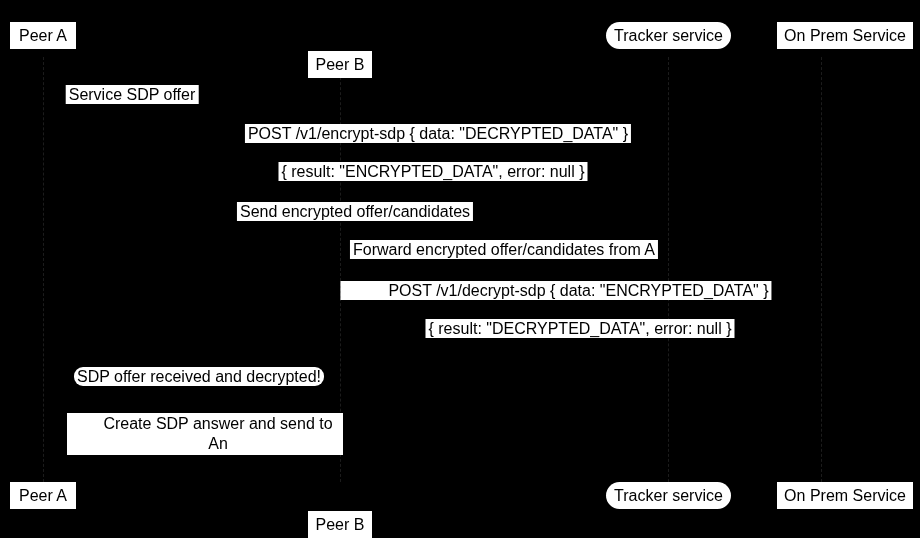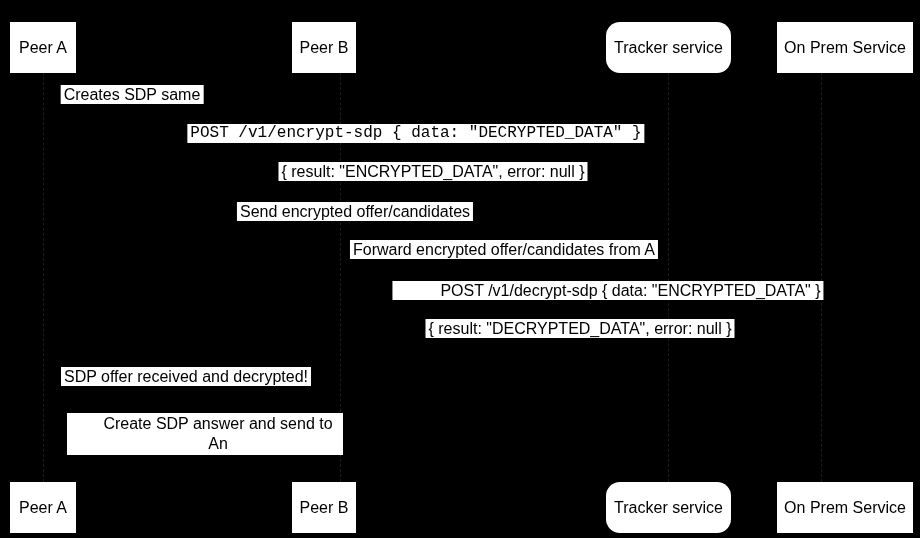--- a/index.html
+++ b/index.html
@@ -20,7 +20,7 @@
   }
   .actor {
     position: absolute;
-    height: 51px;
+    height: 27px;
     background: #ffffff;
     color: #000000;
     font-size: 16px;

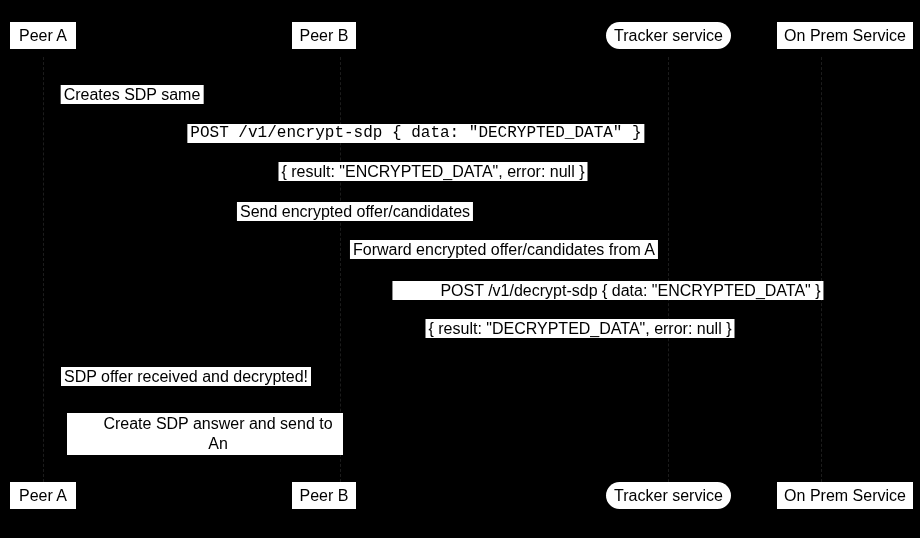--- a/index.html
+++ b/index.html
@@ -50,7 +50,7 @@
   }
   
   .a-peer-a   { left: 10px;  width: 66px; }
-  .a-peer-b   { left: 292px; width: 64px; }
+  .a-peer-b   { left: 308px; width: 64px; margin-top: 29px; }
   .a-tracker  { left: 606px; width: 125px; border-radius: 14px; }
   .a-onprem   { left: 777px; width: 136px; }
   .row-top    { top: 22px; }

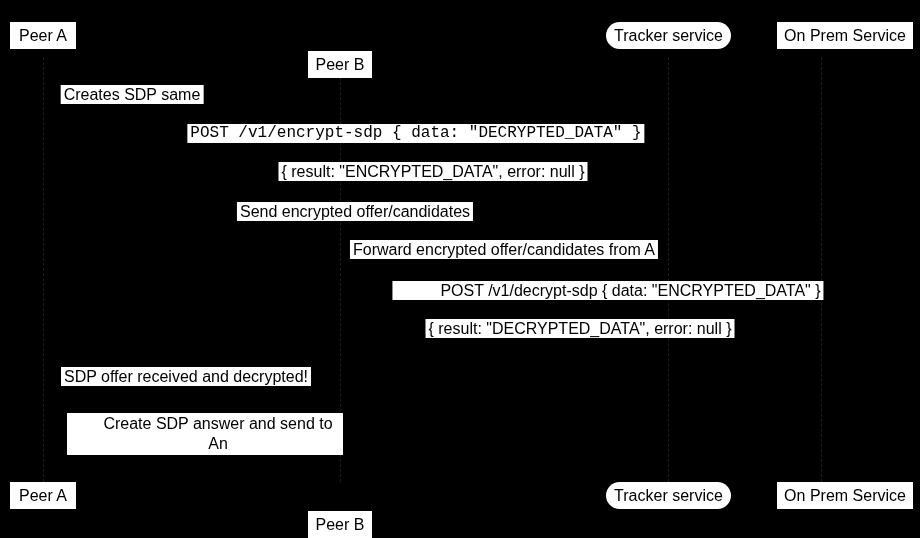--- a/index.html
+++ b/index.html
@@ -86,7 +86,7 @@
   <div class="actor row-top a-tracker">Tracker service</div>
   <div class="actor row-top a-onprem">On Prem Service</div>
 
-  <div class="msg m1">Creates SDP same</div>
+  <div class="msg m1">Service SDP offer</div>
   <div class="msg m2">POST /v1/encrypt-sdp { data: "DECRYPTED_DATA" }</div>
   <div class="msg m3">{ result: "ENCRYPTED_DATA", error: null }</div>
   <div class="msg m4">Send encrypted offer/candidates</div>

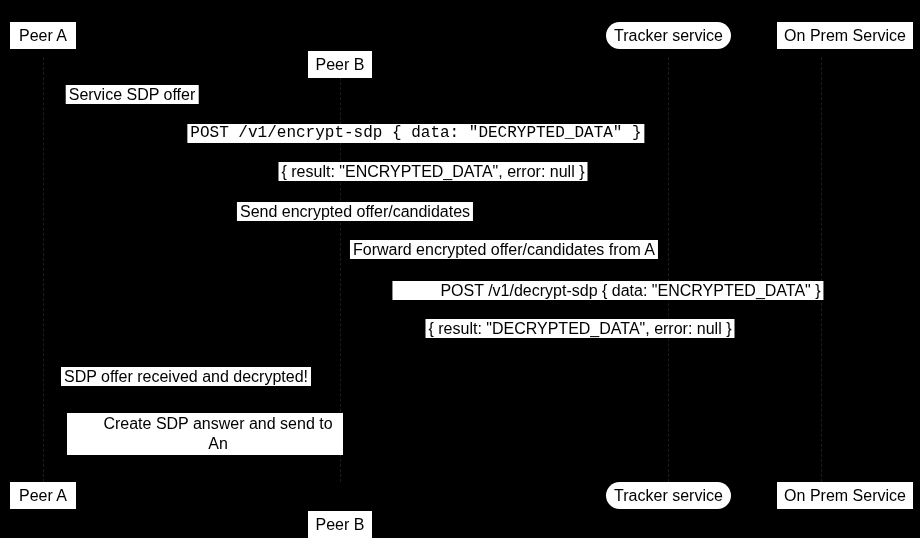--- a/index.html
+++ b/index.html
@@ -62,7 +62,7 @@
   .l-onprem  { left: 821px; }
   
   .m1 { left: 132px; top: 85px; }
-  .m2 { left: 416px; top: 124px; font-family: Liberation Mono, monospace; }
+  .m2 { left: 438px; top: 124px; }
   .m3 { left: 433px; top: 162px; }
   .m4 { left: 355px; top: 202px; }
   .m5 { left: 504px; top: 240px; }

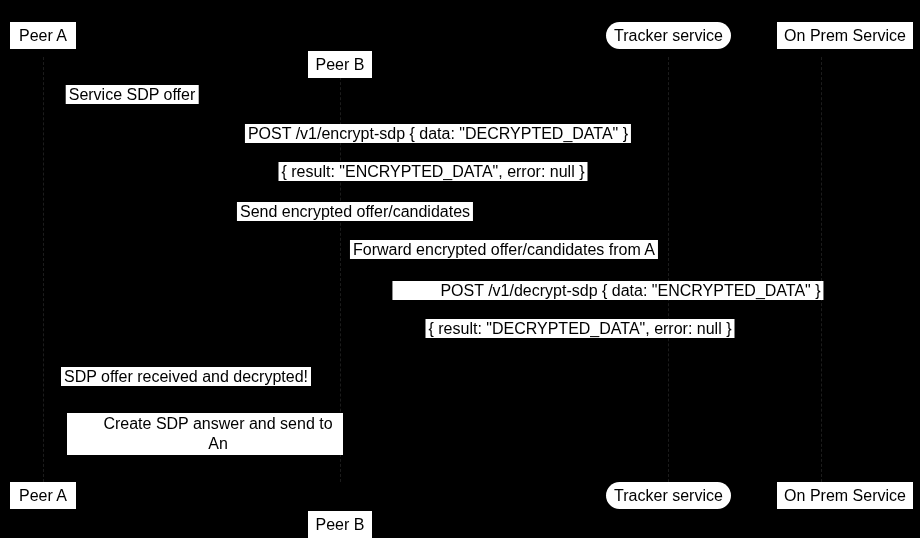--- a/index.html
+++ b/index.html
@@ -66,7 +66,7 @@
   .m3 { left: 433px; top: 162px; }
   .m4 { left: 355px; top: 202px; }
   .m5 { left: 504px; top: 240px; }
-  .m6 { left: 608px; top: 281px; padding-left: 48px; }
+  .m6 { left: 556px; top: 281px; padding-left: 48px; }
   .m7 { left: 580px; top: 319px; }
   .m8 { left: 186px; top: 367px; }
   .n1 { left: 67px; top: 413px; width: 250px; height: 41px; padding-top: 1px; }

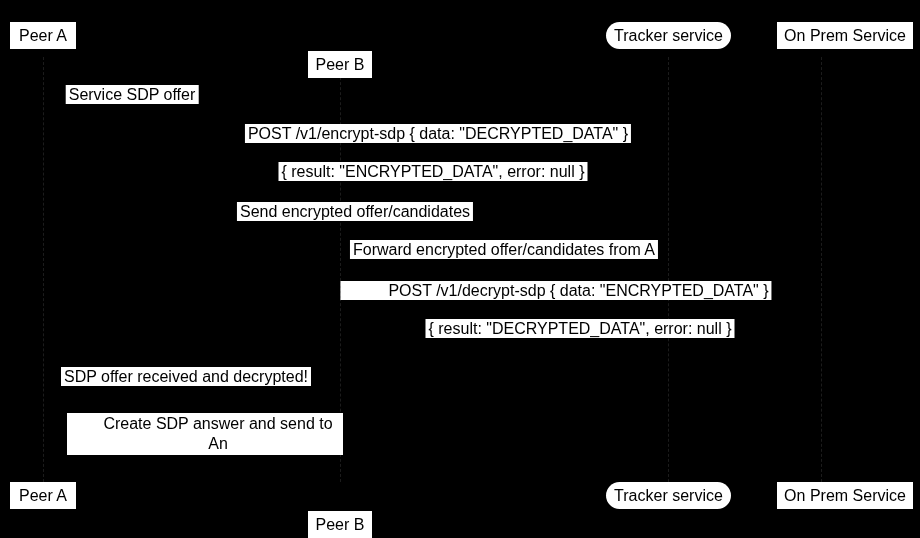--- a/index.html
+++ b/index.html
@@ -68,7 +68,7 @@
   .m5 { left: 504px; top: 240px; }
   .m6 { left: 556px; top: 281px; padding-left: 48px; }
   .m7 { left: 580px; top: 319px; }
-  .m8 { left: 186px; top: 367px; }
+  .m8 { left: 199px; top: 367px; border-radius: 9px; }
   .n1 { left: 67px; top: 413px; width: 250px; height: 41px; padding-top: 1px; }
 </style>
 </head>

